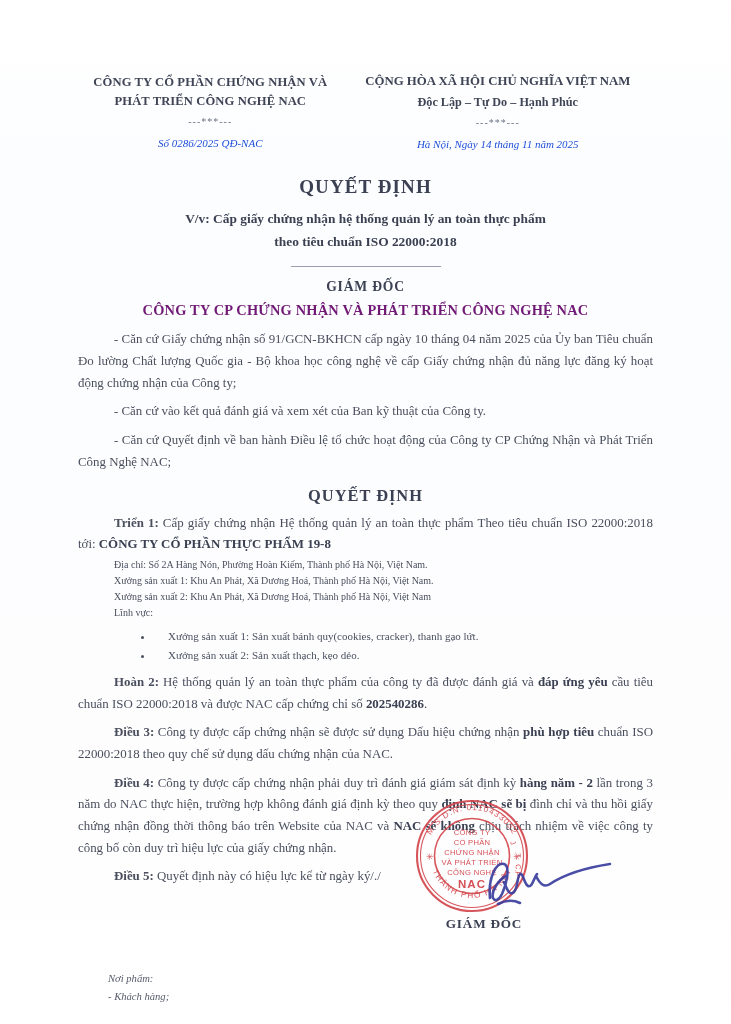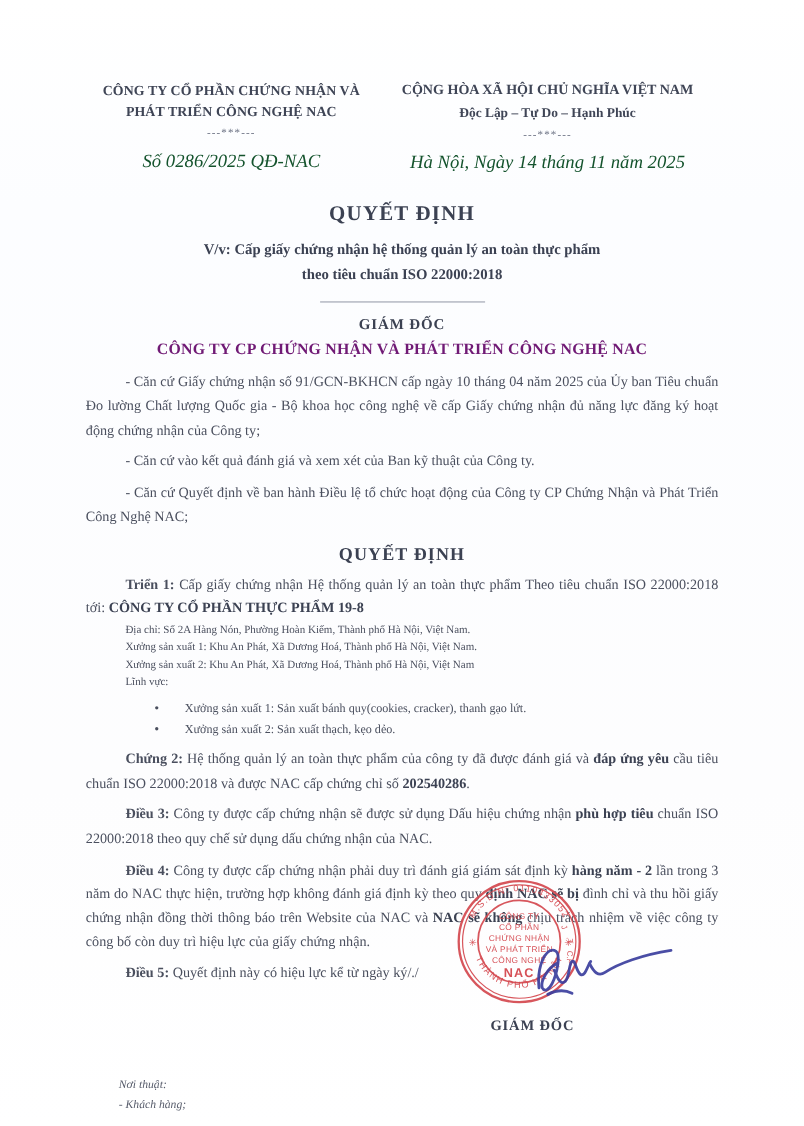--- a/index.html
+++ b/index.html
@@ -71,9 +71,9 @@
   }
   .doc-no, .place-date {
     font-style: italic;
-    font-size: 17px;
+    font-size: 11px;
     margin-top: 7px;
-    color: #14532d;
+    color: #1d4ed8;
   }
 
   

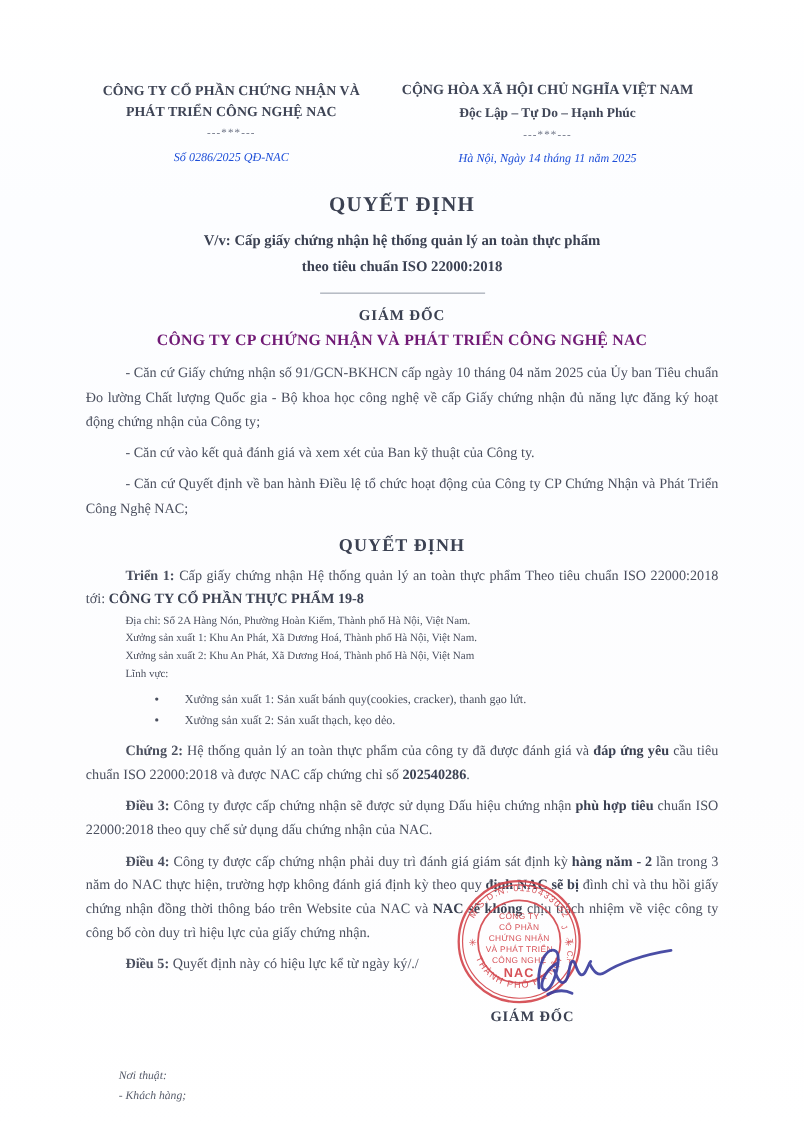--- a/index.html
+++ b/index.html
@@ -266,7 +266,7 @@
 
     <div class="article">
       <p class="para">
-        <span class="art-label">Chứng 2:</span><span> Hệ thống quản lý an toàn thực phẩm của công ty đã được đánh giá và </span><b>đáp ứng yêu</b><span> cầu tiêu chuẩn ISO 22000:2018 và được NAC cấp chứng chỉ số </span><b>202540286</b><span>.</span>
+        <span class="art-label">Hoàn 2:</span><span> Hệ thống quản lý an toàn thực phẩm của công ty đã được đánh giá và </span><b>đáp ứng yêu</b><span> cầu tiêu chuẩn ISO 22000:2018 và được NAC cấp chứng chỉ số </span><b>202540286</b><span>.</span>
       </p>
     </div>
 

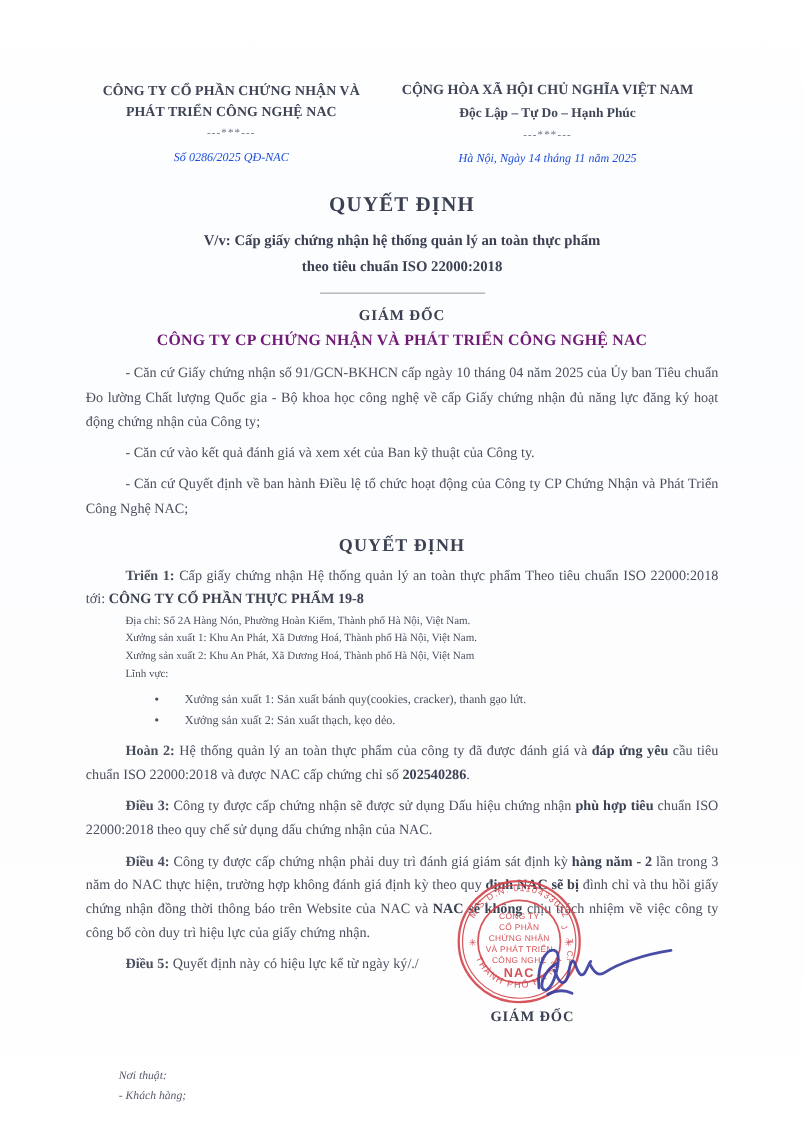--- a/index.html
+++ b/index.html
@@ -290,7 +290,7 @@
 
     <div class="footer">
       <div class="recipients">
-        <div class="rc-title">Nơi thuật:</div>
+        <div class="rc-title">Nơi phẩm:</div>
         <div>- Khách hàng;</div>
 
       </div>

